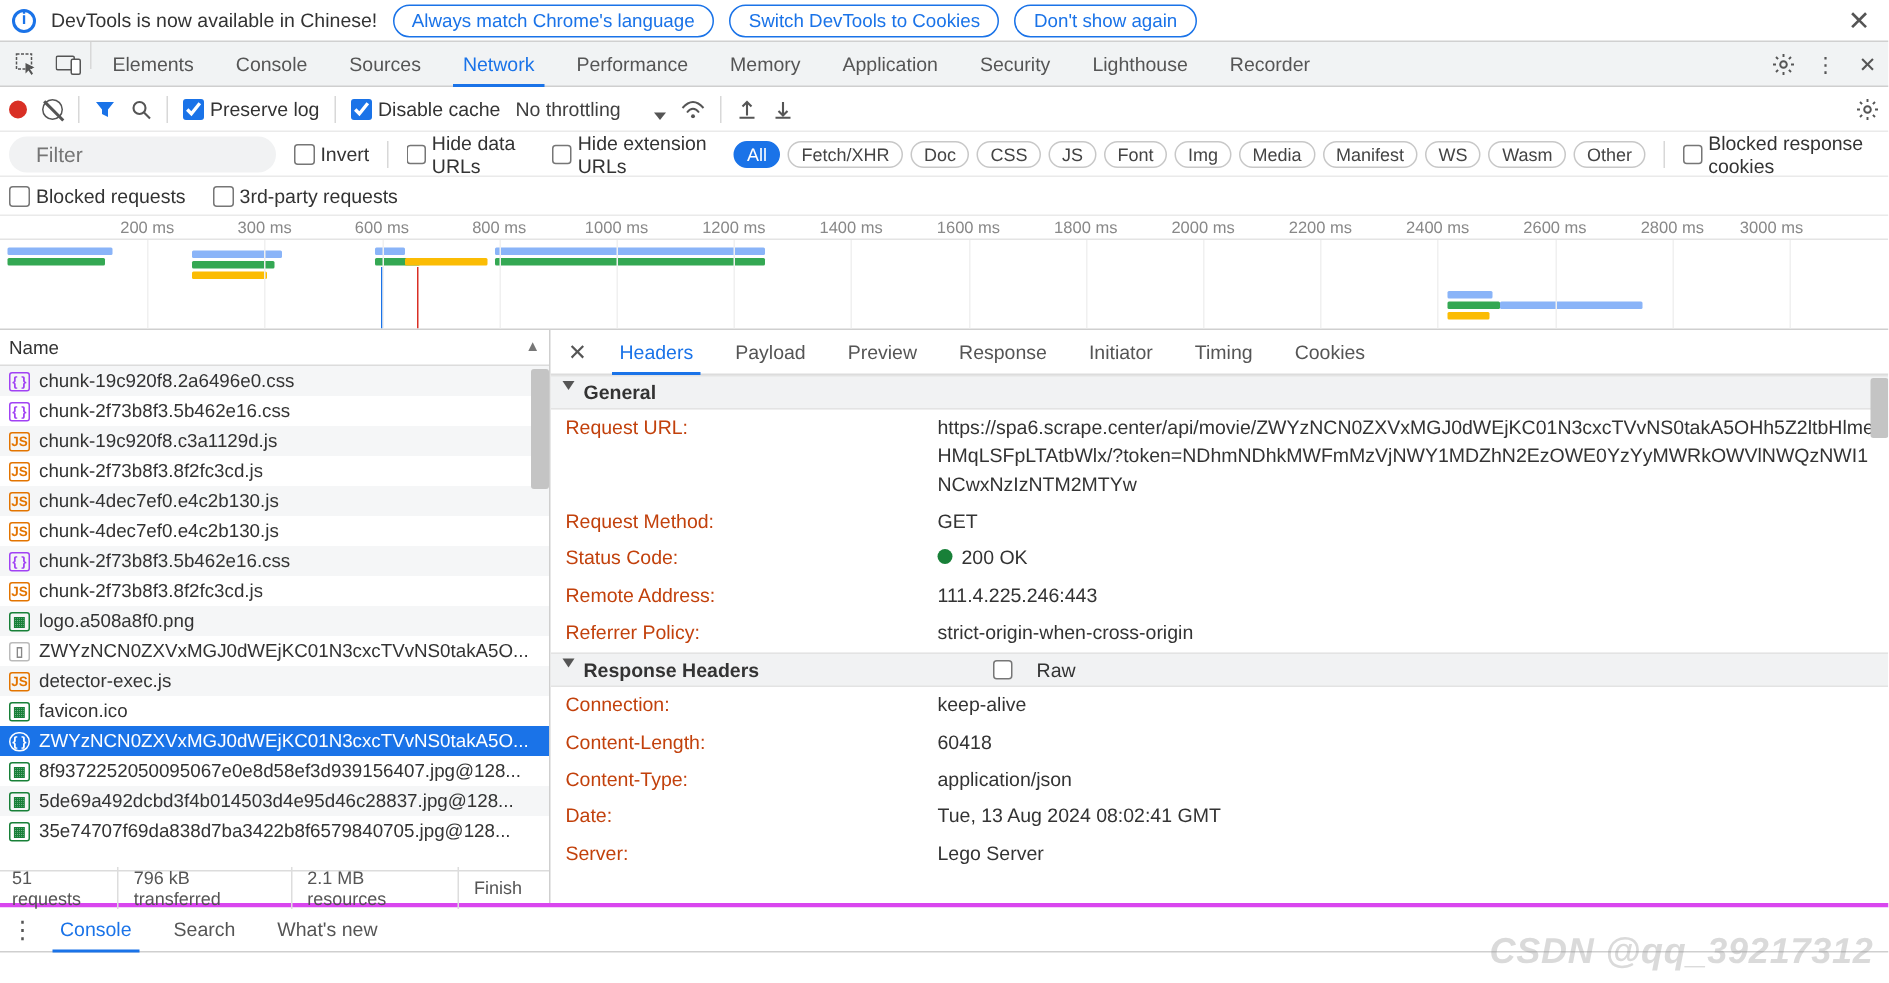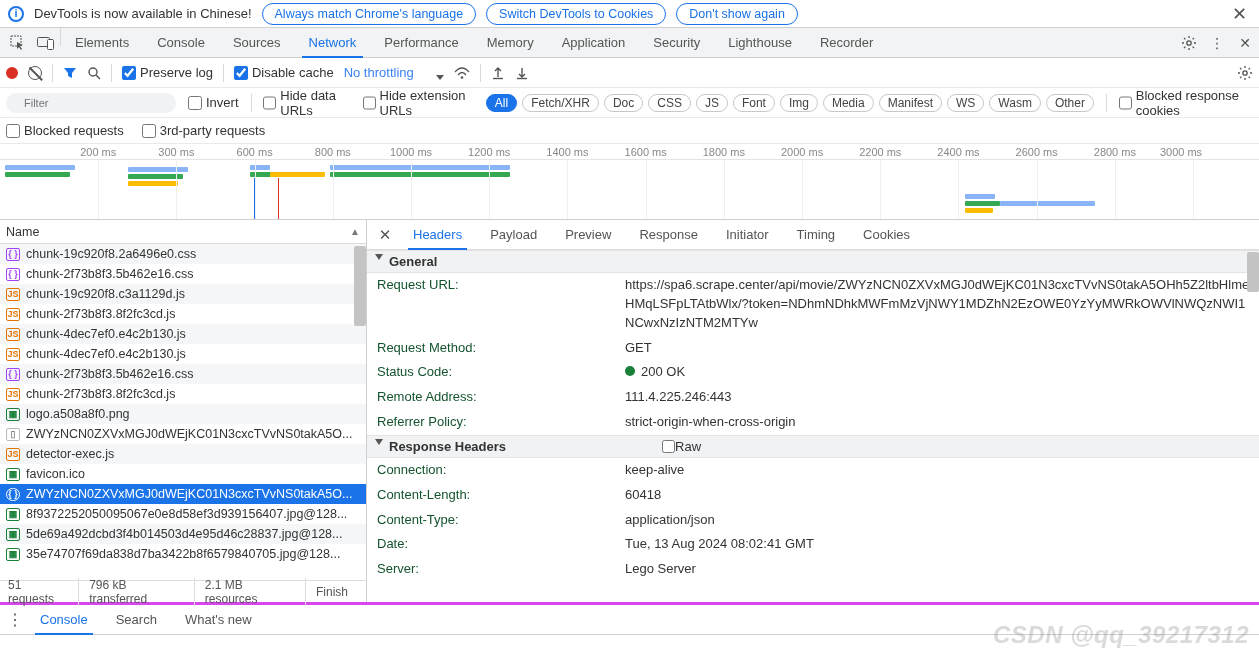--- a/index.html
+++ b/index.html
@@ -25,7 +25,7 @@
   .cb{display:flex;align-items:center;gap:4px;cursor:pointer}
   .cb input{accent-color:#1a73e8;width:14px;height:14px;margin:0}
   .sep{width:1px;height:18px;background:#d8d8d8}
-  .select{display:flex;align-items:flex-end;gap:22px;cursor:pointer;color:#3b82f6}
+  .select{display:flex;align-items:flex-end;gap:22px;cursor:pointer;color:#404040}
   .caret-down{border-left:4px solid transparent;border-right:4px solid transparent;border-top:5px solid #555}
   .gear{margin-left:auto}
   

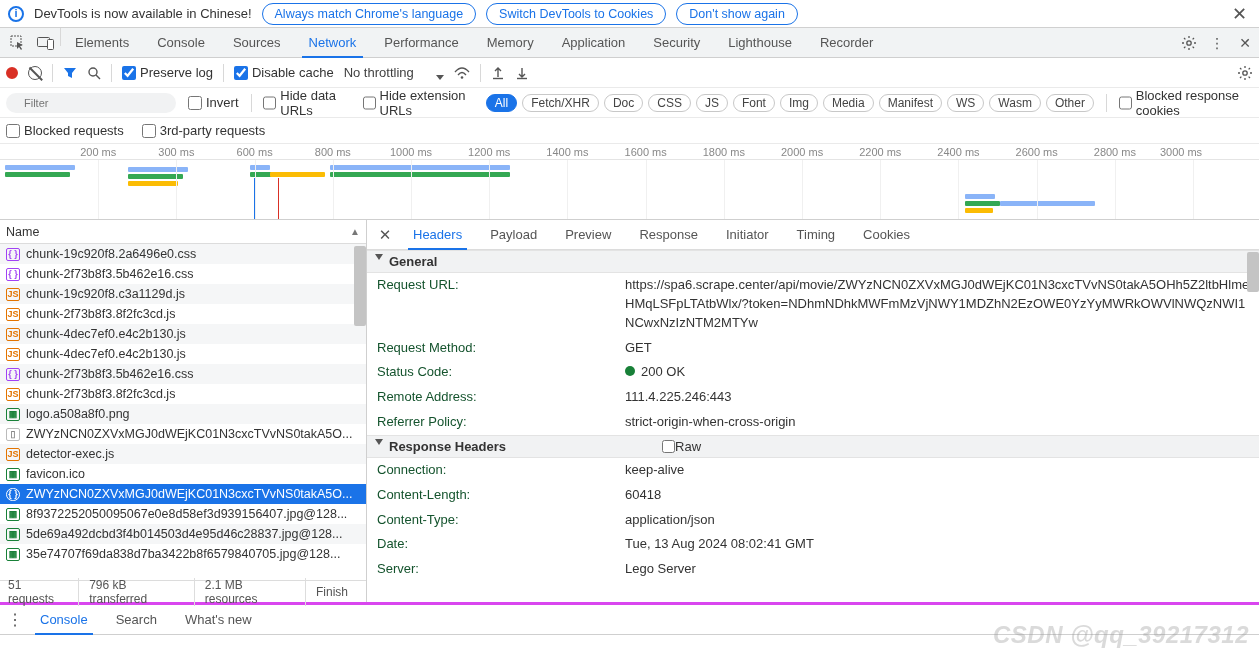--- a/index.html
+++ b/index.html
@@ -31,7 +31,7 @@
   
   .tool2{display:flex;align-items:center;height:30px;padding:0 6px;border-bottom:1px solid #eaeaea;gap:12px;flex-wrap:nowrap}
   .filter-box{display:flex;align-items:center;background:#f1f2f3;border-radius:14px;padding:3px 10px;gap:6px;min-width:170px}
-  .filter-box input{border:none;background:transparent;outline:none;font-size:11px;flex:1;color:#666}
+  .filter-box input{border:none;background:transparent;outline:none;font-size:14px;flex:1;color:#666}
   .chip{border:1px solid #c8c8c8;border-radius:10px;padding:1px 8px;font-size:12px;color:#444;cursor:pointer}
   .chip.active{background:#1a73e8;border-color:#1a73e8;color:#fff}
   .chips{display:flex;align-items:center;gap:5px}

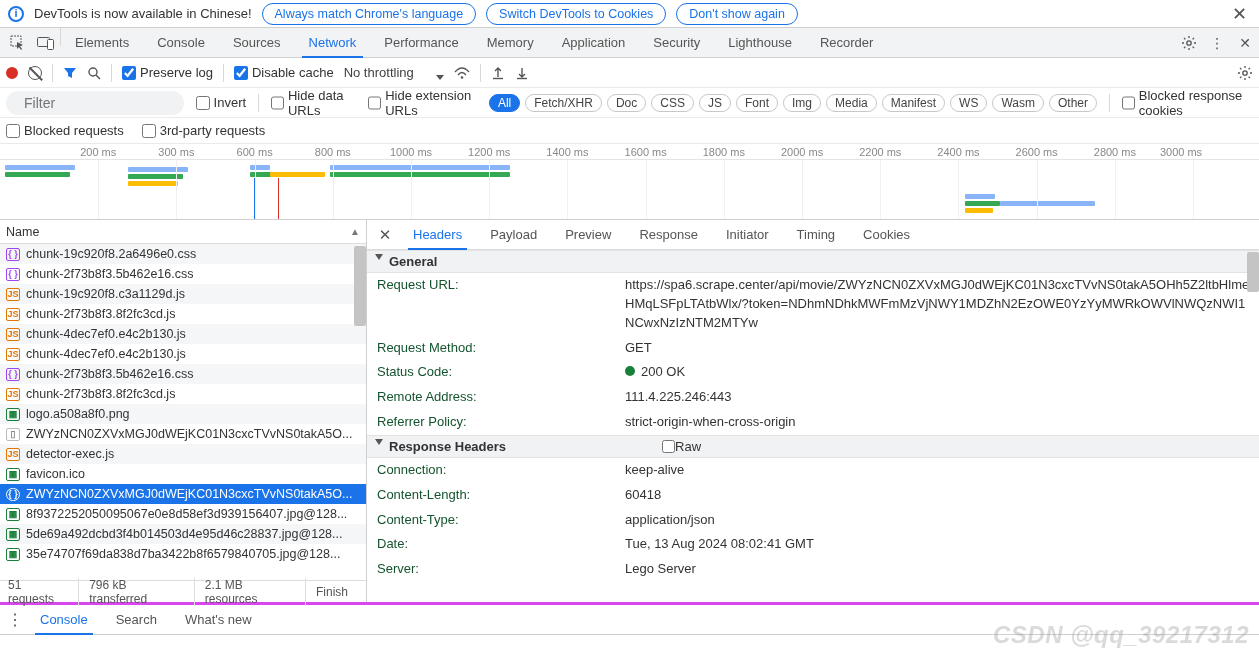--- a/index.html
+++ b/index.html
@@ -76,7 +76,7 @@
   .sect-h{background:#f1f2f3;border-top:1px solid #e3e3e3;border-bottom:1px solid #e3e3e3;padding:3px 8px;font-weight:600;color:#333;display:flex;align-items:flex-start;gap:6px}
   .tri{display:inline-block;border-left:4px solid transparent;border-right:4px solid transparent;border-top:6px solid #555}
   .kv{display:flex;padding:3px 8px 3px 10px;gap:8px;line-height:1.45}
-  .kv .k{width:240px;flex-shrink:0;color:#14532d}
+  .kv .k{width:240px;flex-shrink:0;color:#c2410c}
   .kv .v{flex:1;color:#333;word-break:break-all}
   .dot-green{display:inline-block;width:10px;height:10px;background:#188038;border-radius:50%;margin-right:6px}
   .raw{display:flex;align-items:center;gap:0;margin-left:150px;font-weight:normal}

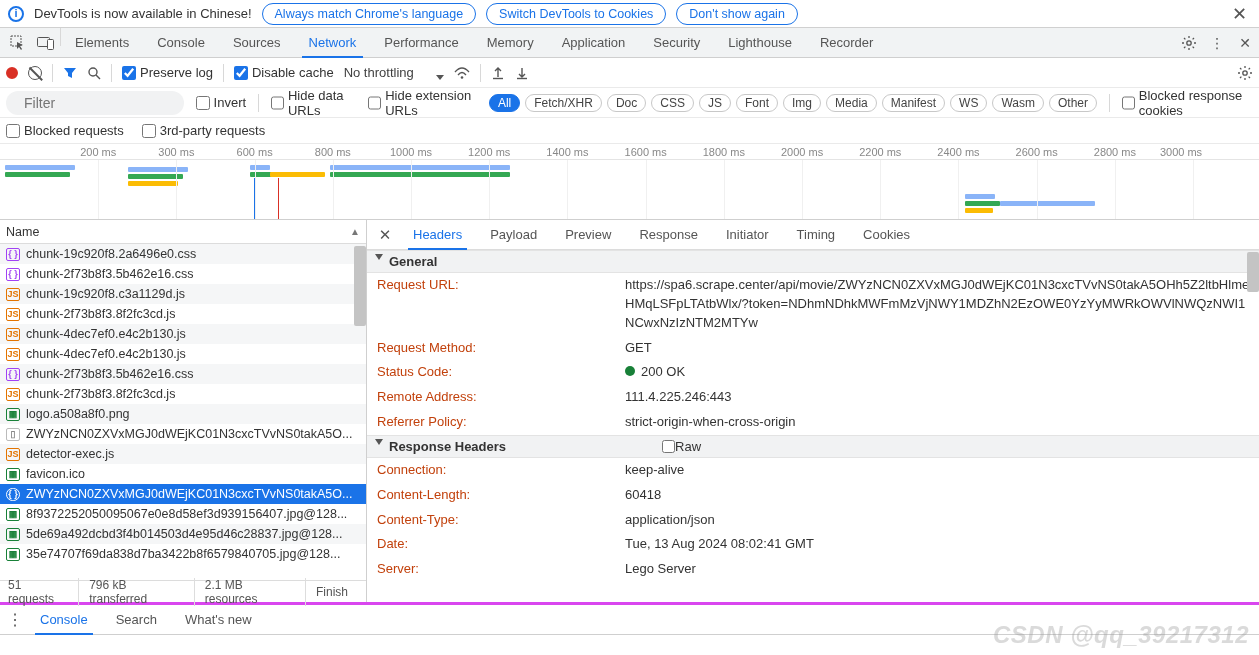--- a/index.html
+++ b/index.html
@@ -79,7 +79,7 @@
   .kv .k{width:240px;flex-shrink:0;color:#c2410c}
   .kv .v{flex:1;color:#333;word-break:break-all}
   .dot-green{display:inline-block;width:10px;height:10px;background:#188038;border-radius:50%;margin-right:6px}
-  .raw{display:flex;align-items:center;gap:0;margin-left:150px;font-weight:normal}
+  .raw{display:flex;align-items:center;gap:16px;margin-left:150px;font-weight:normal}
   .raw input{width:13px;height:13px;margin:0}
   .rscroll{position:absolute;right:0;top:32px;width:12px;height:40px;background:#c4c4c4;border-radius:2px}
   

